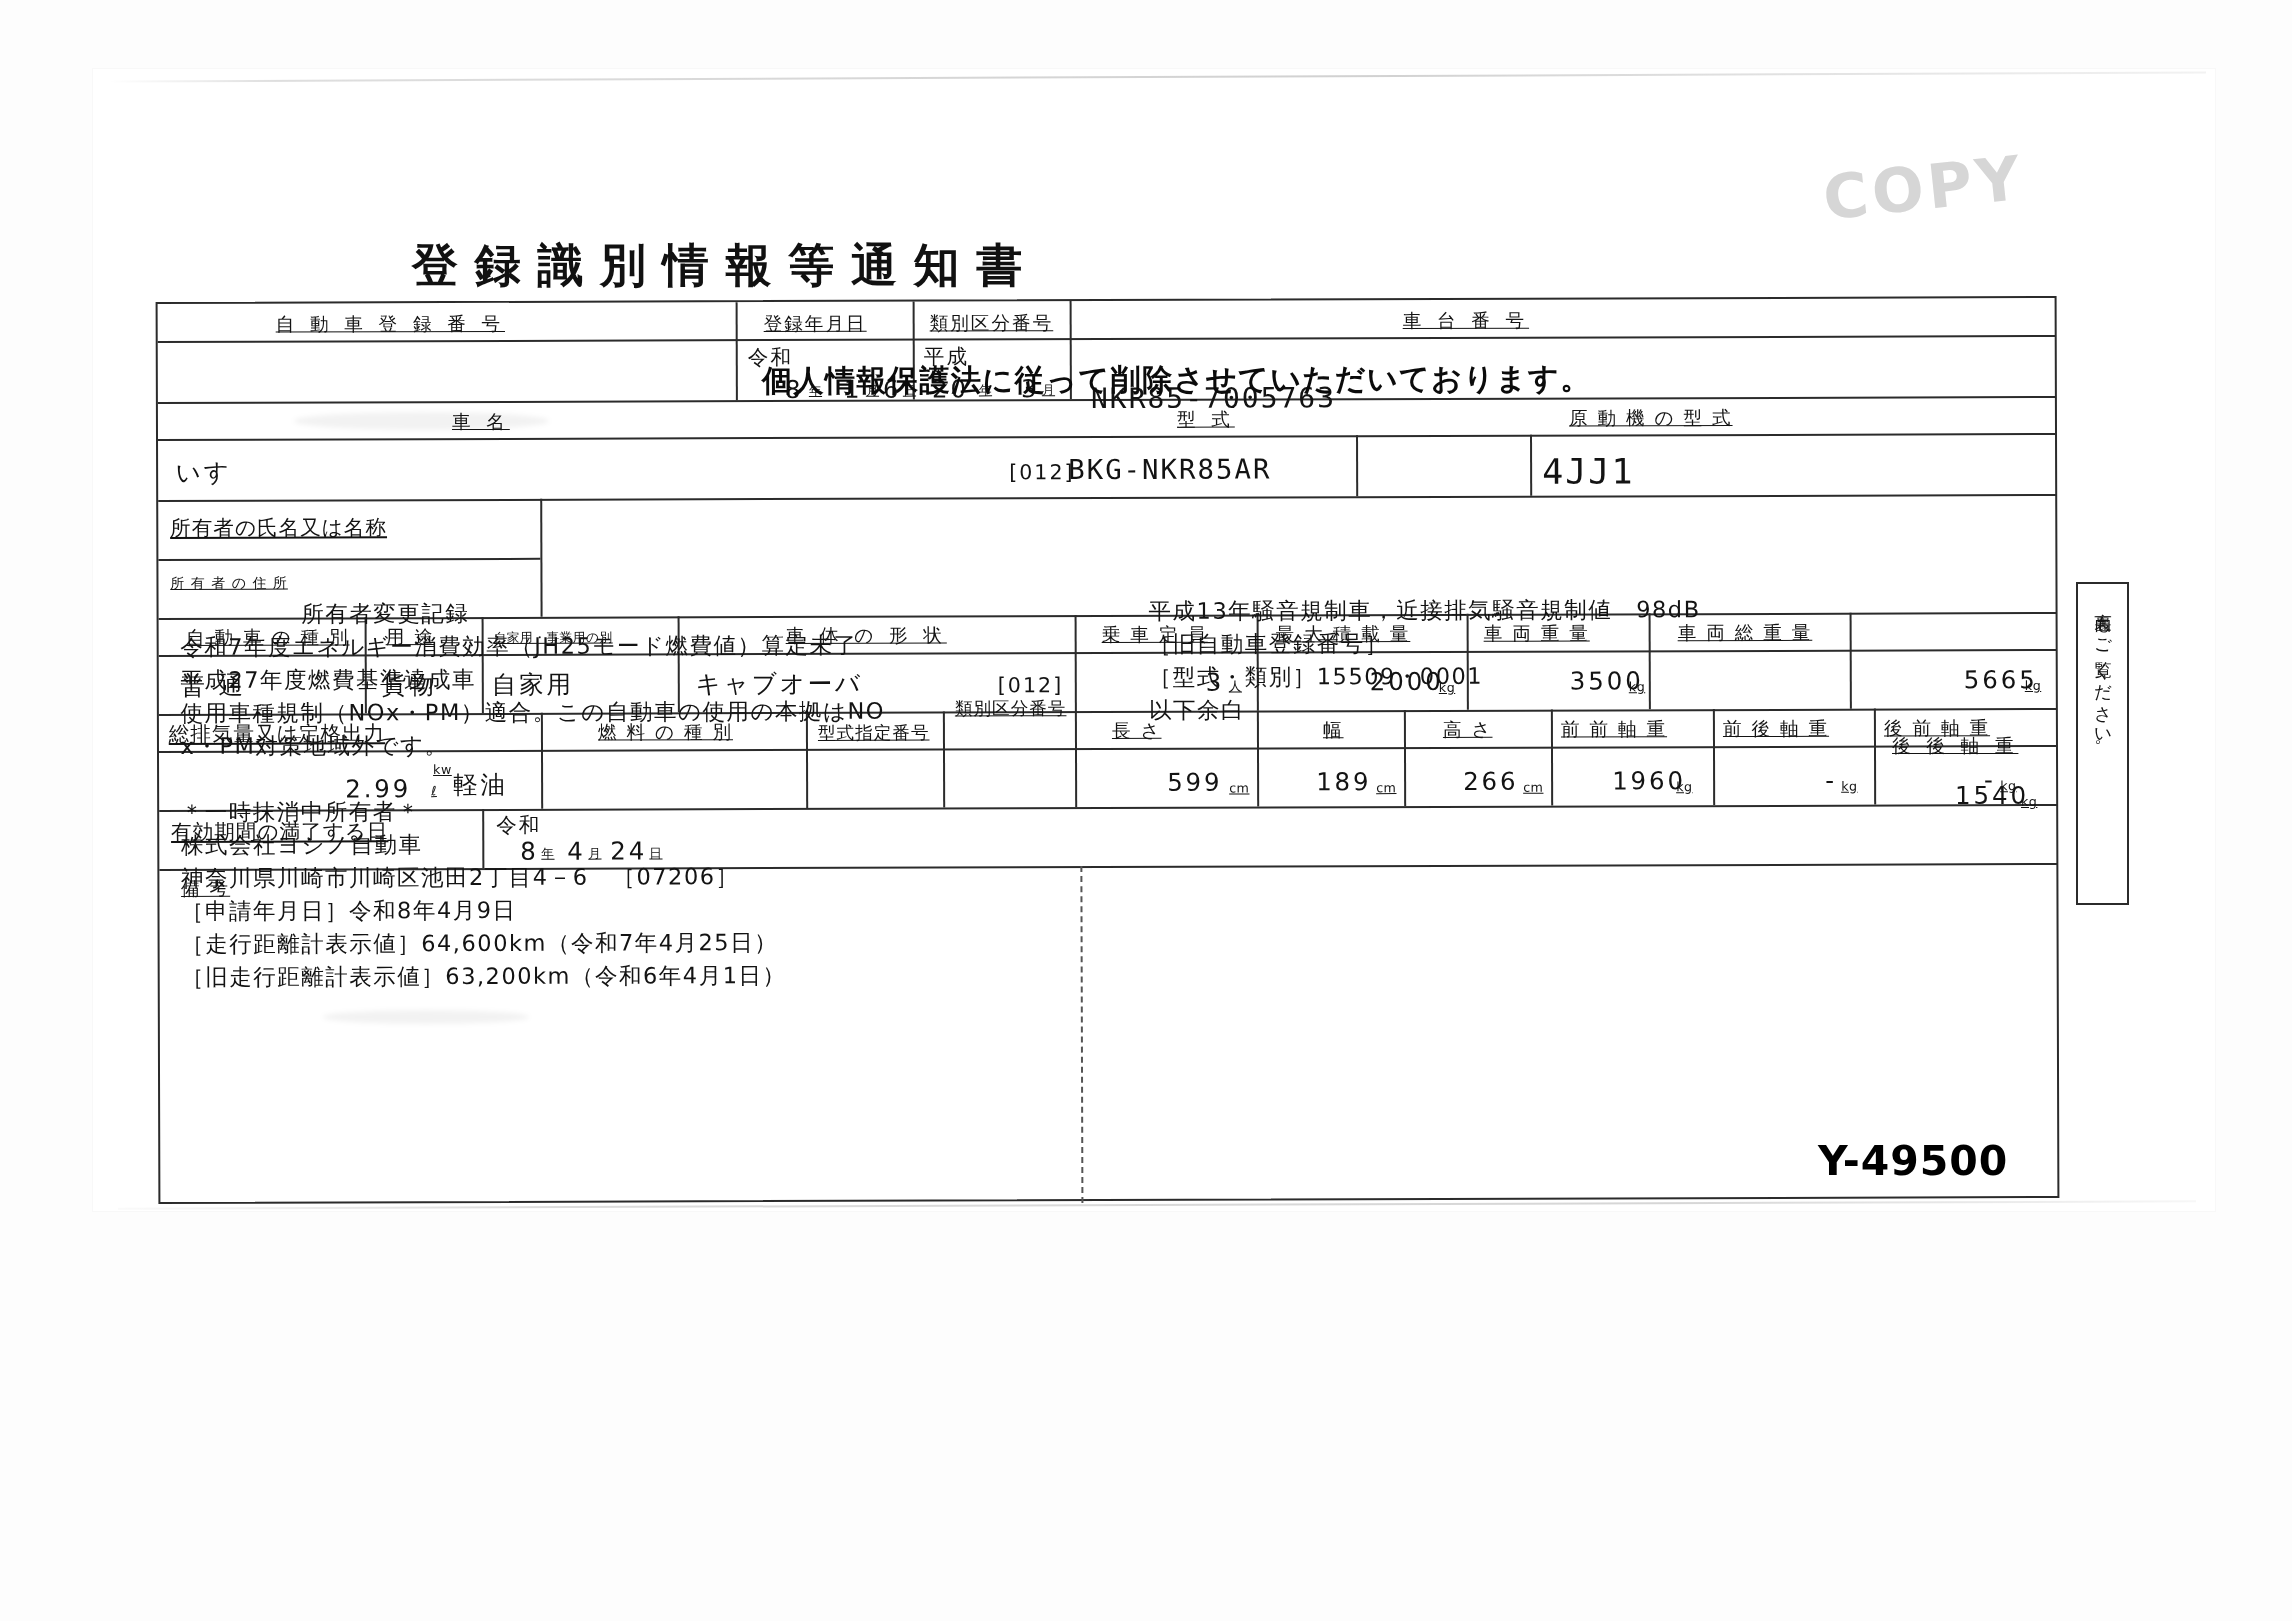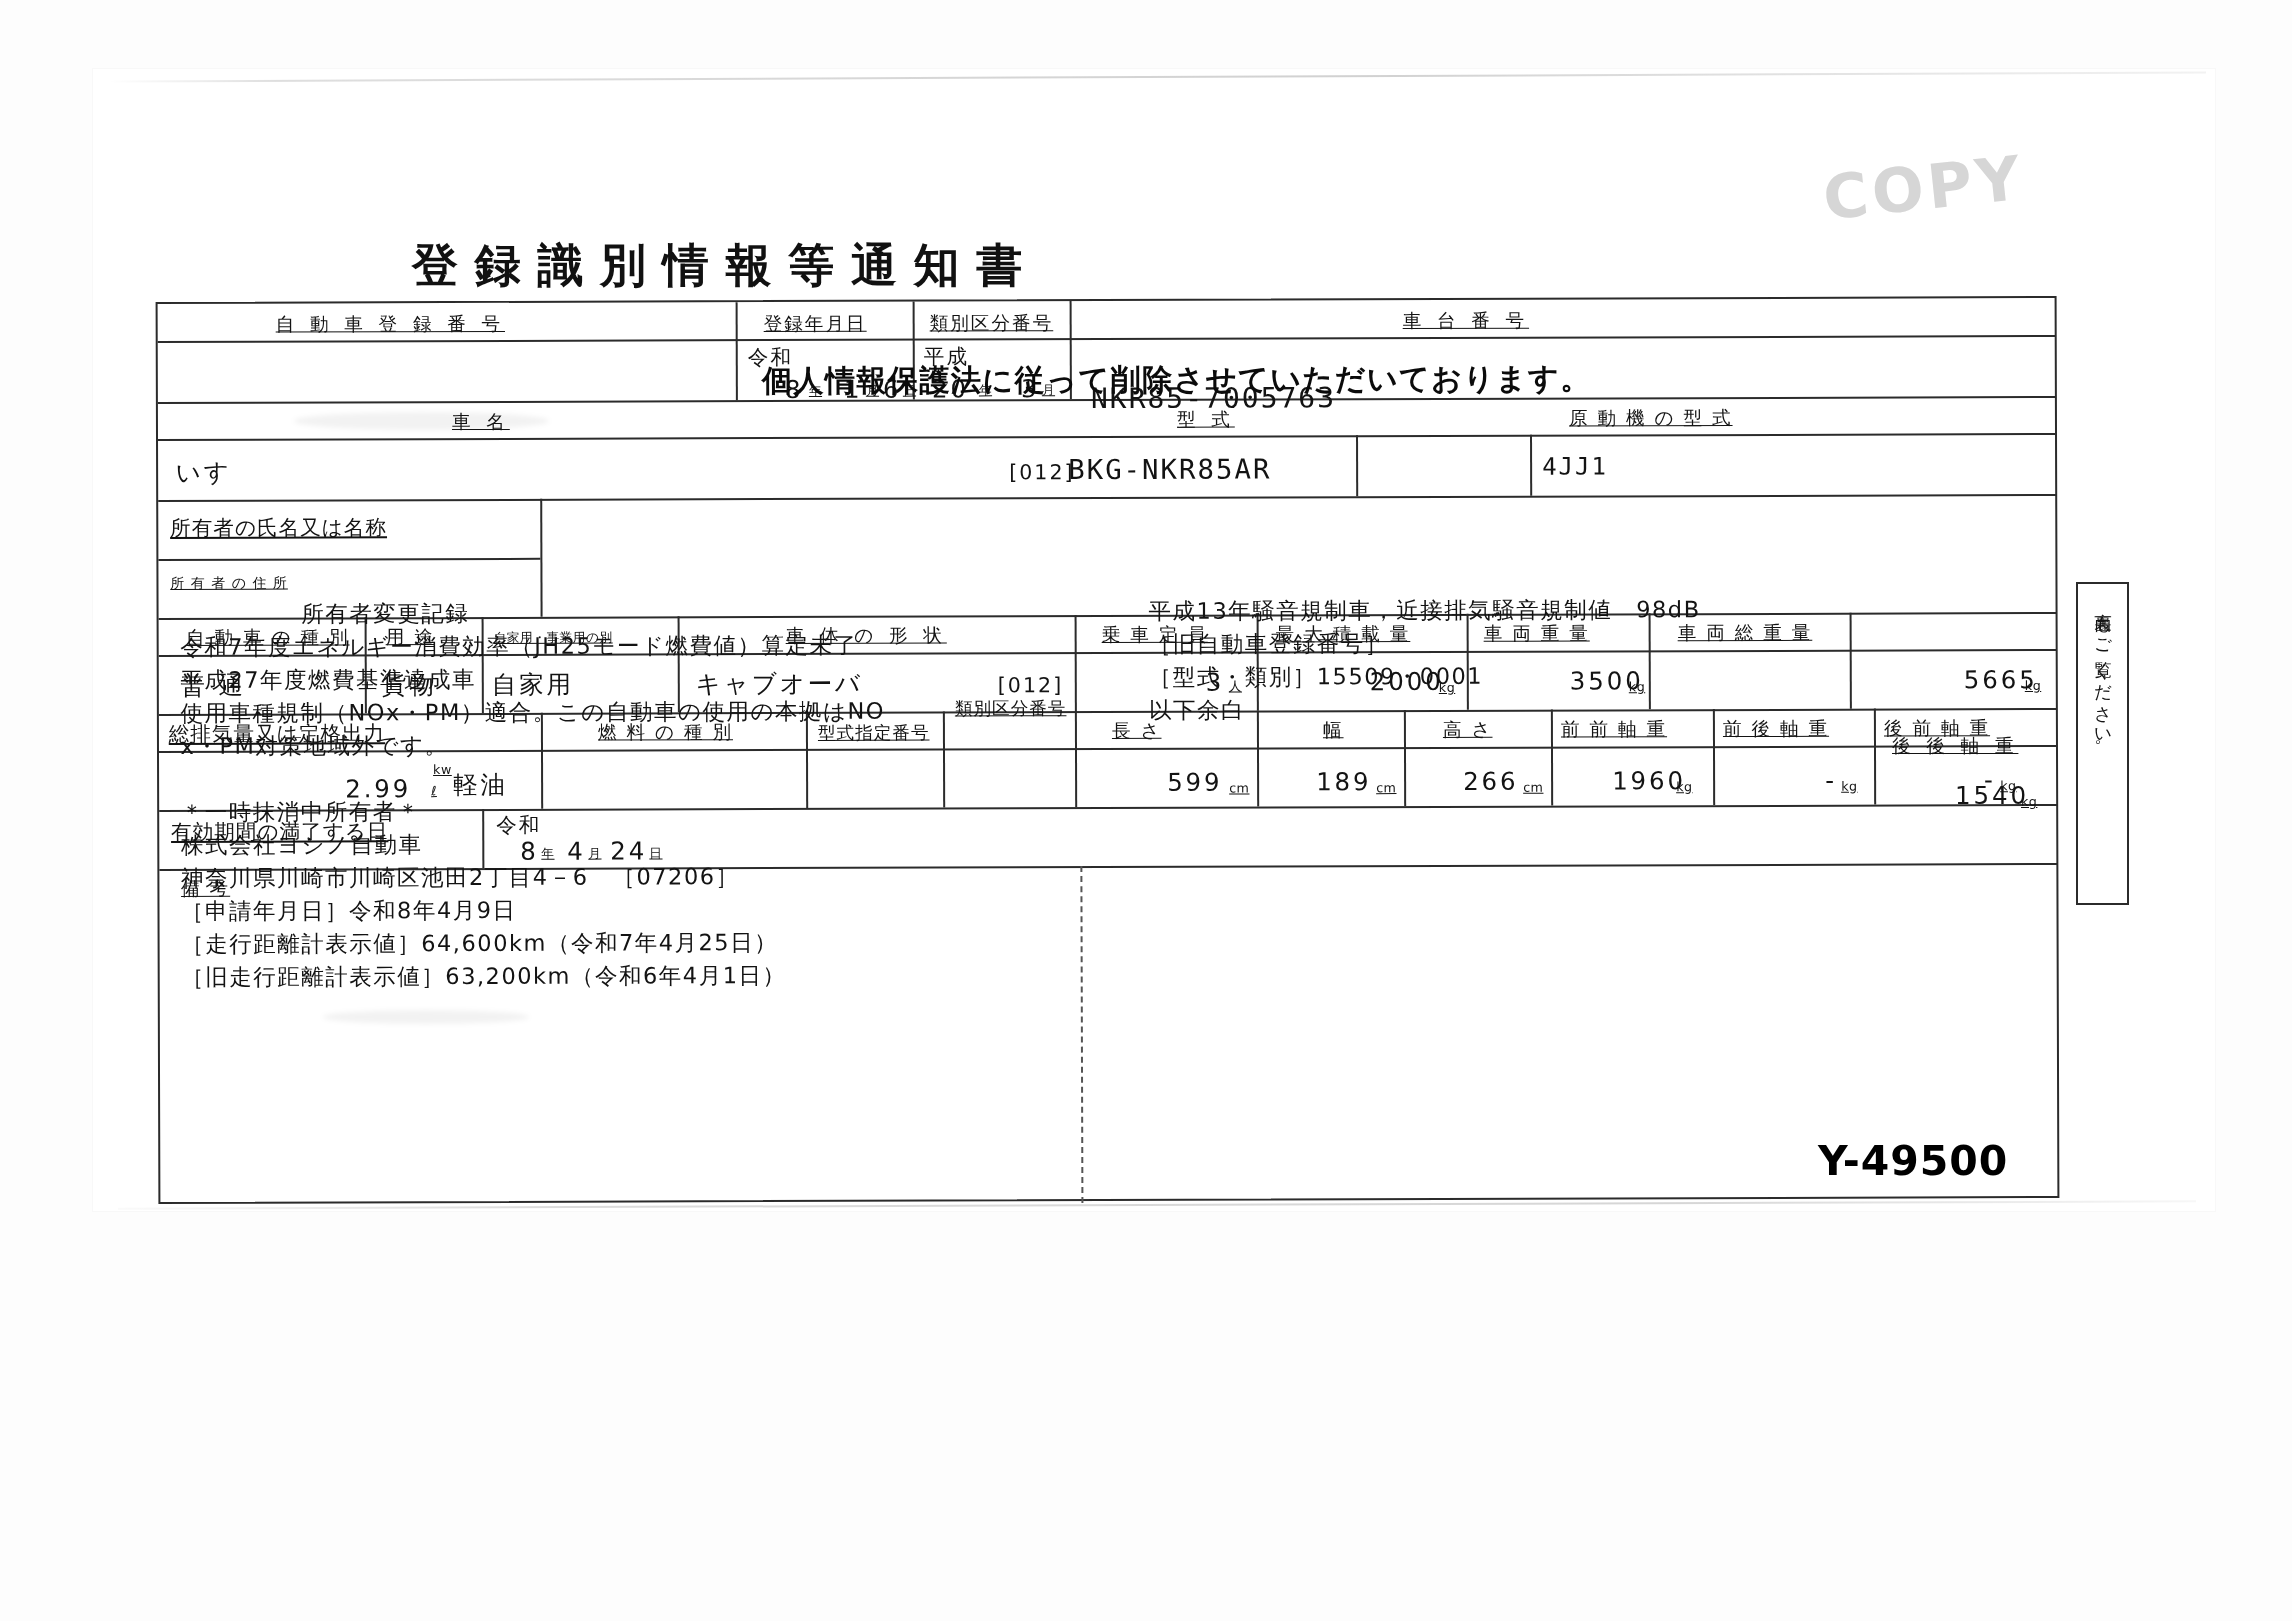--- a/index.html
+++ b/index.html
@@ -258,7 +258,7 @@
   <div class="val" style="left:17.6px;top:157px;">いすゞ</div>
   <div class="val small" style="left:851px;top:161px;">[012]</div>
   <div class="val mono" style="left:910px;top:155px;font-size:27.4px;">BKG-NKR85AR</div>
-  <div class="val mono" style="left:1384px;top:155px;font-size:24px;">4JJ1</div>
+  <div class="val mono" style="left:1384px;top:155px;font-size:35px;">4JJ1</div>
 
   <div class="lbl sp0" style="left:11.8px;top:214px;font-size:20.6px;letter-spacing:1px;">所有者の氏名又は名称</div>
   <div class="lbl sp0" style="left:11.8px;top:272px;font-size:14px;letter-spacing:1px;">所 有 者 の 住 所</div>

